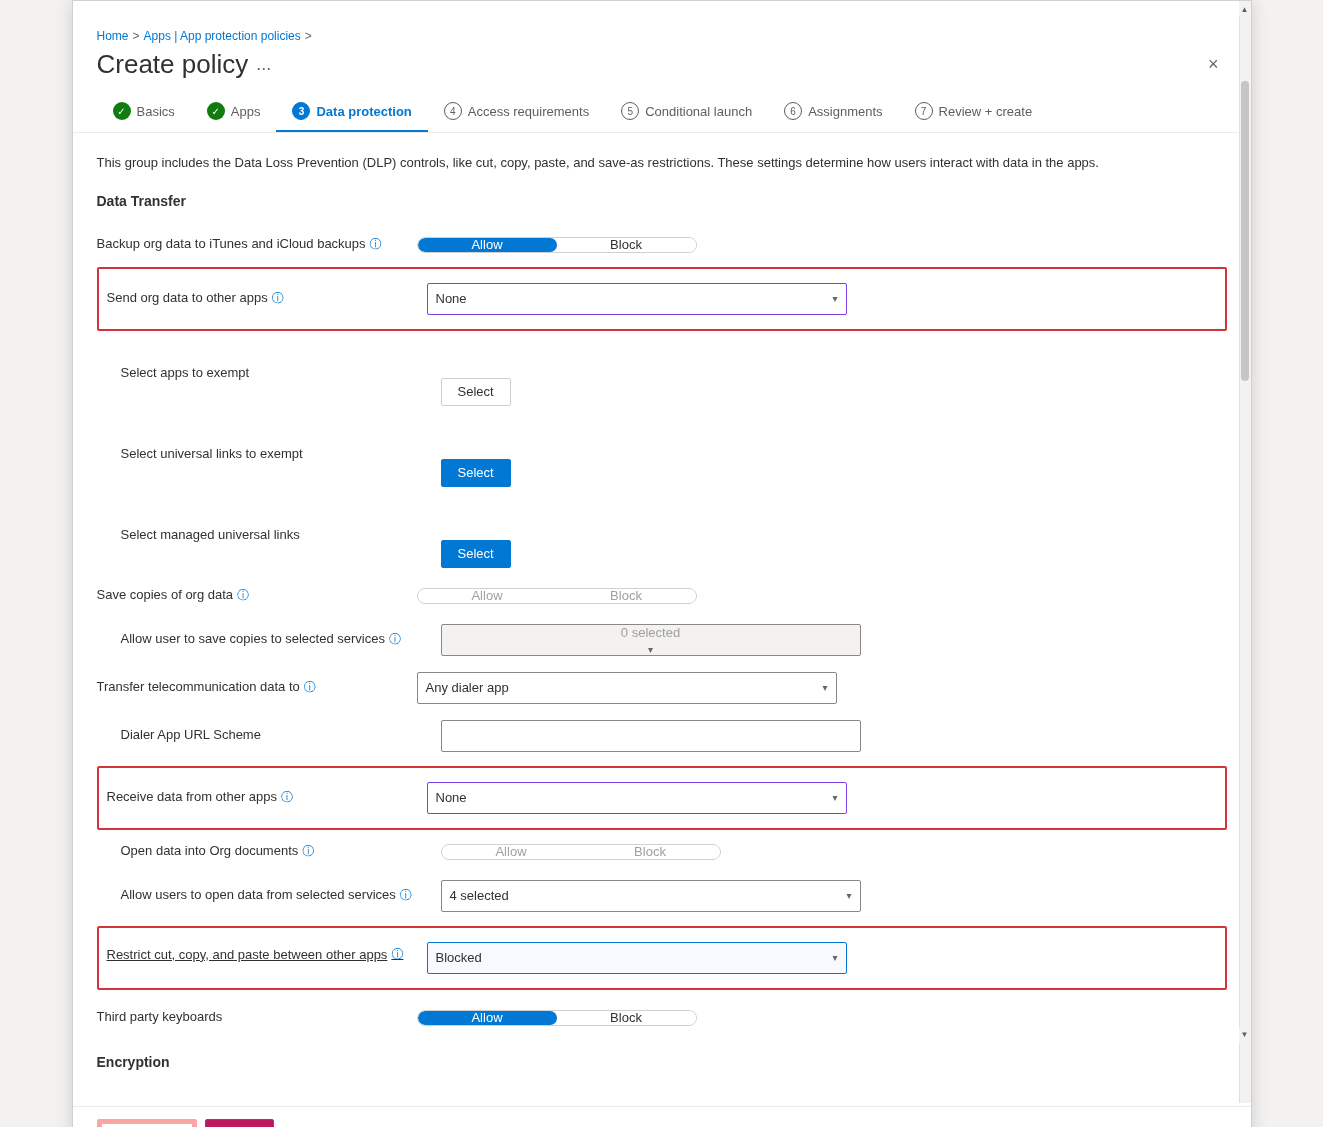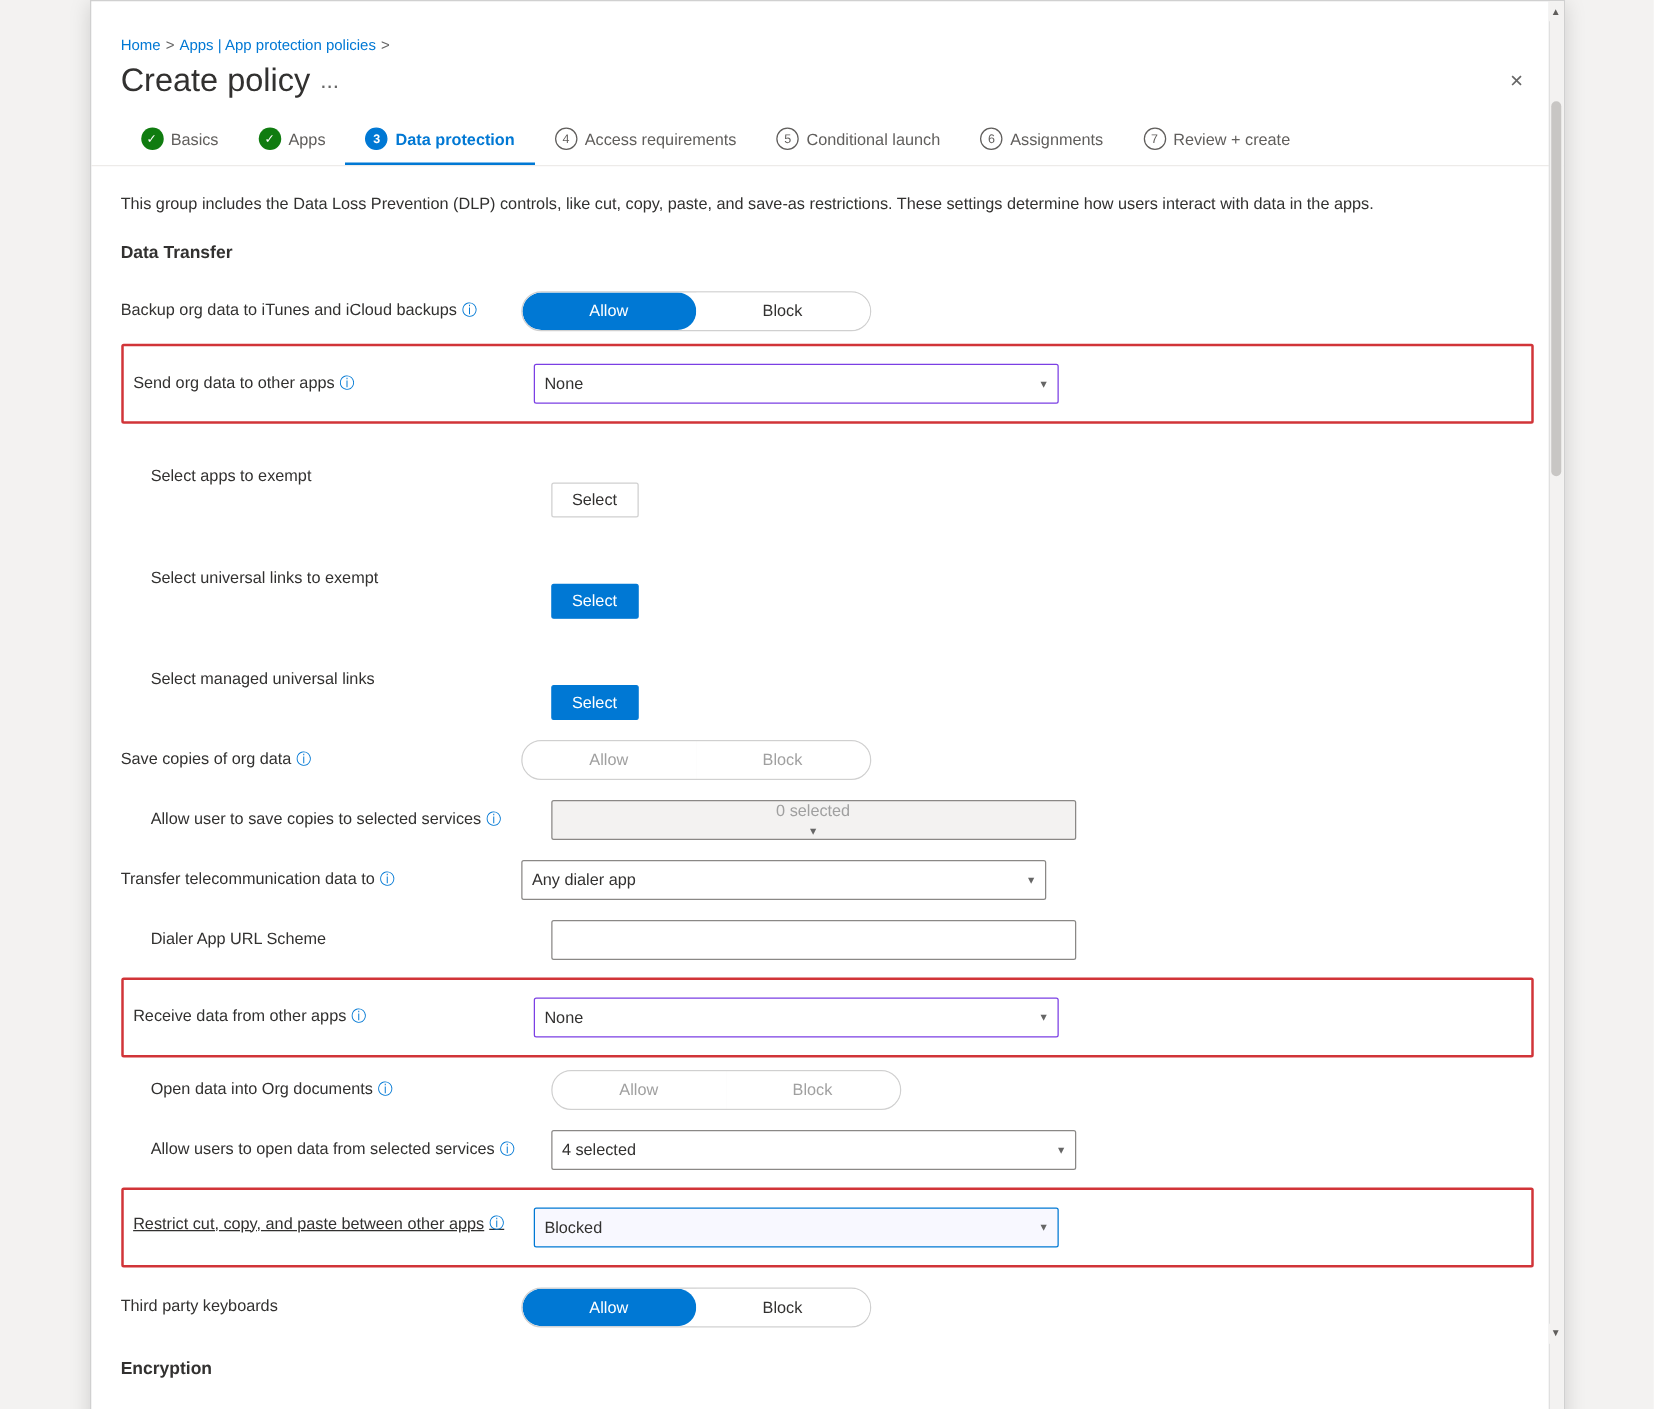--- a/index.html
+++ b/index.html
@@ -162,7 +162,7 @@
       overflow: hidden;
       border: 1px solid #d0d0d0;
       width: 280px;
-      height: 32px;
+      height: 16px;
     }
     .toggle-btn {
       flex: 1;

